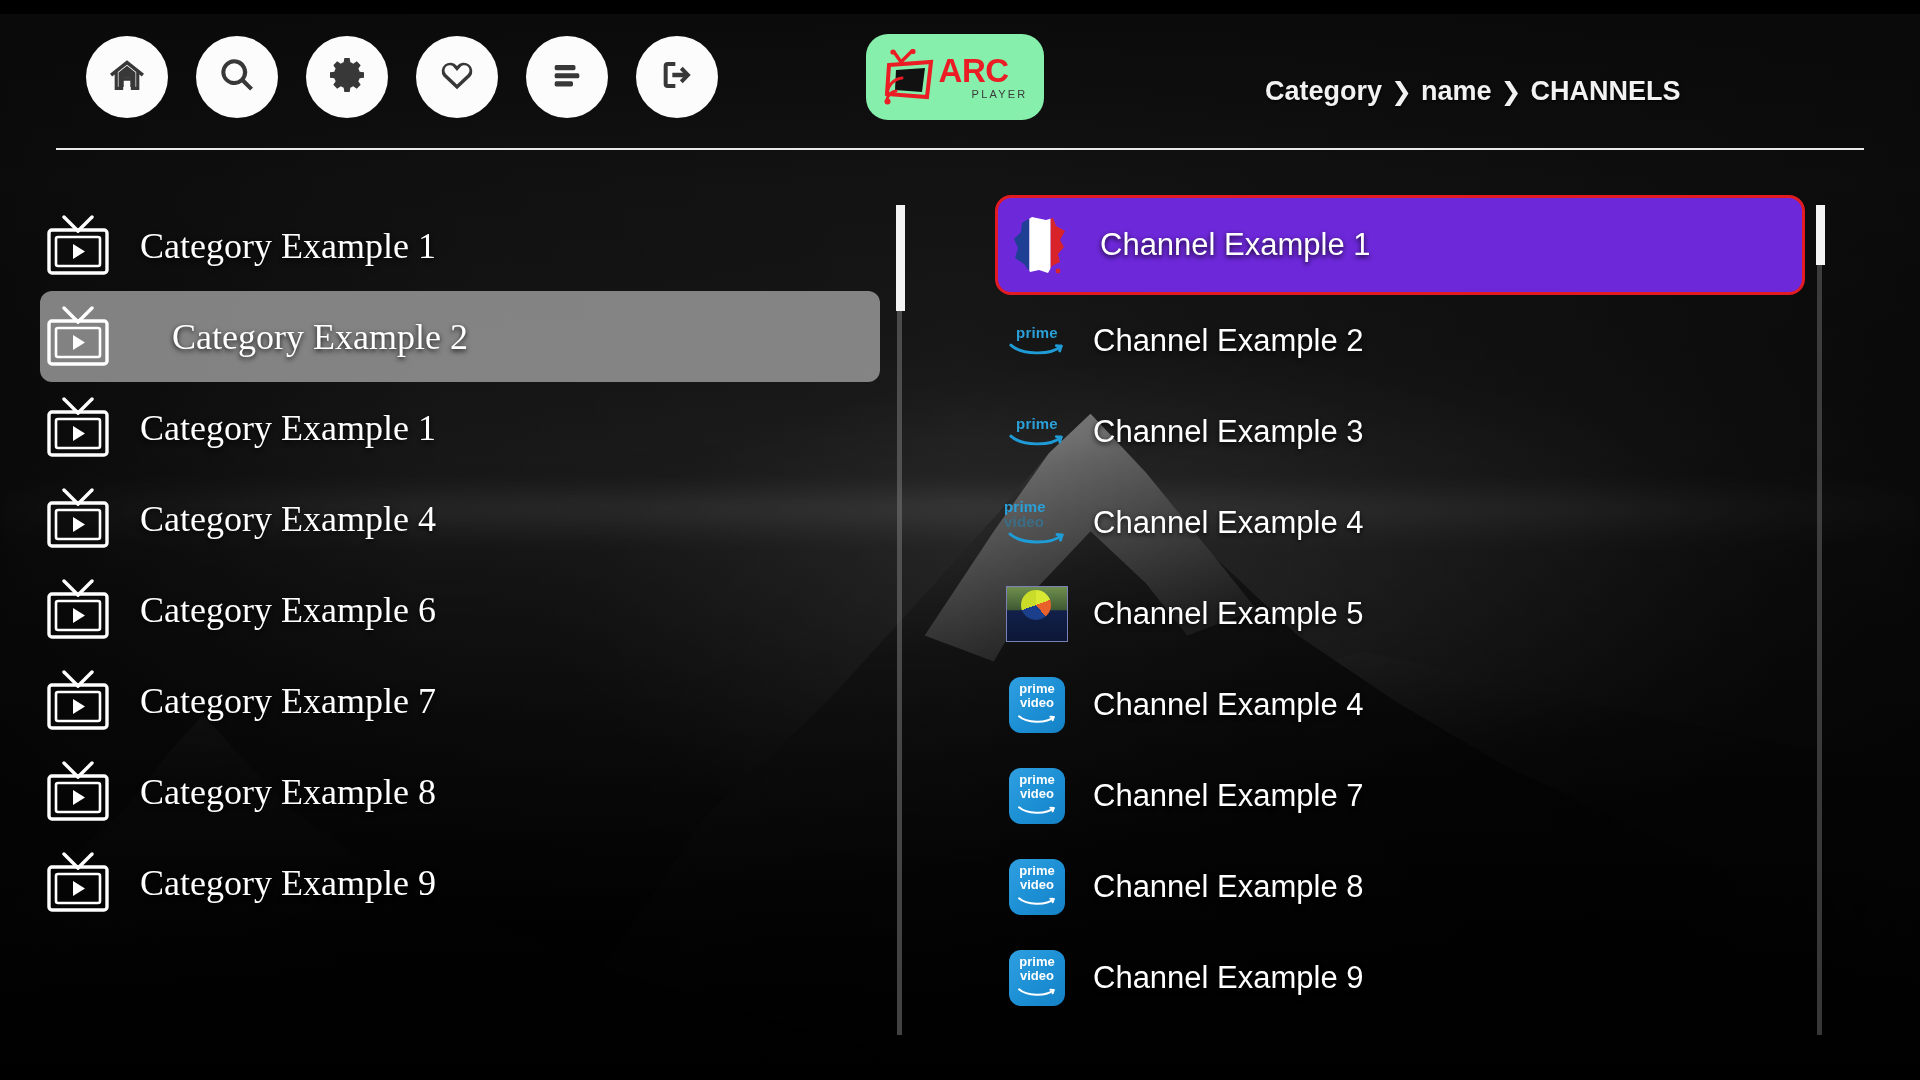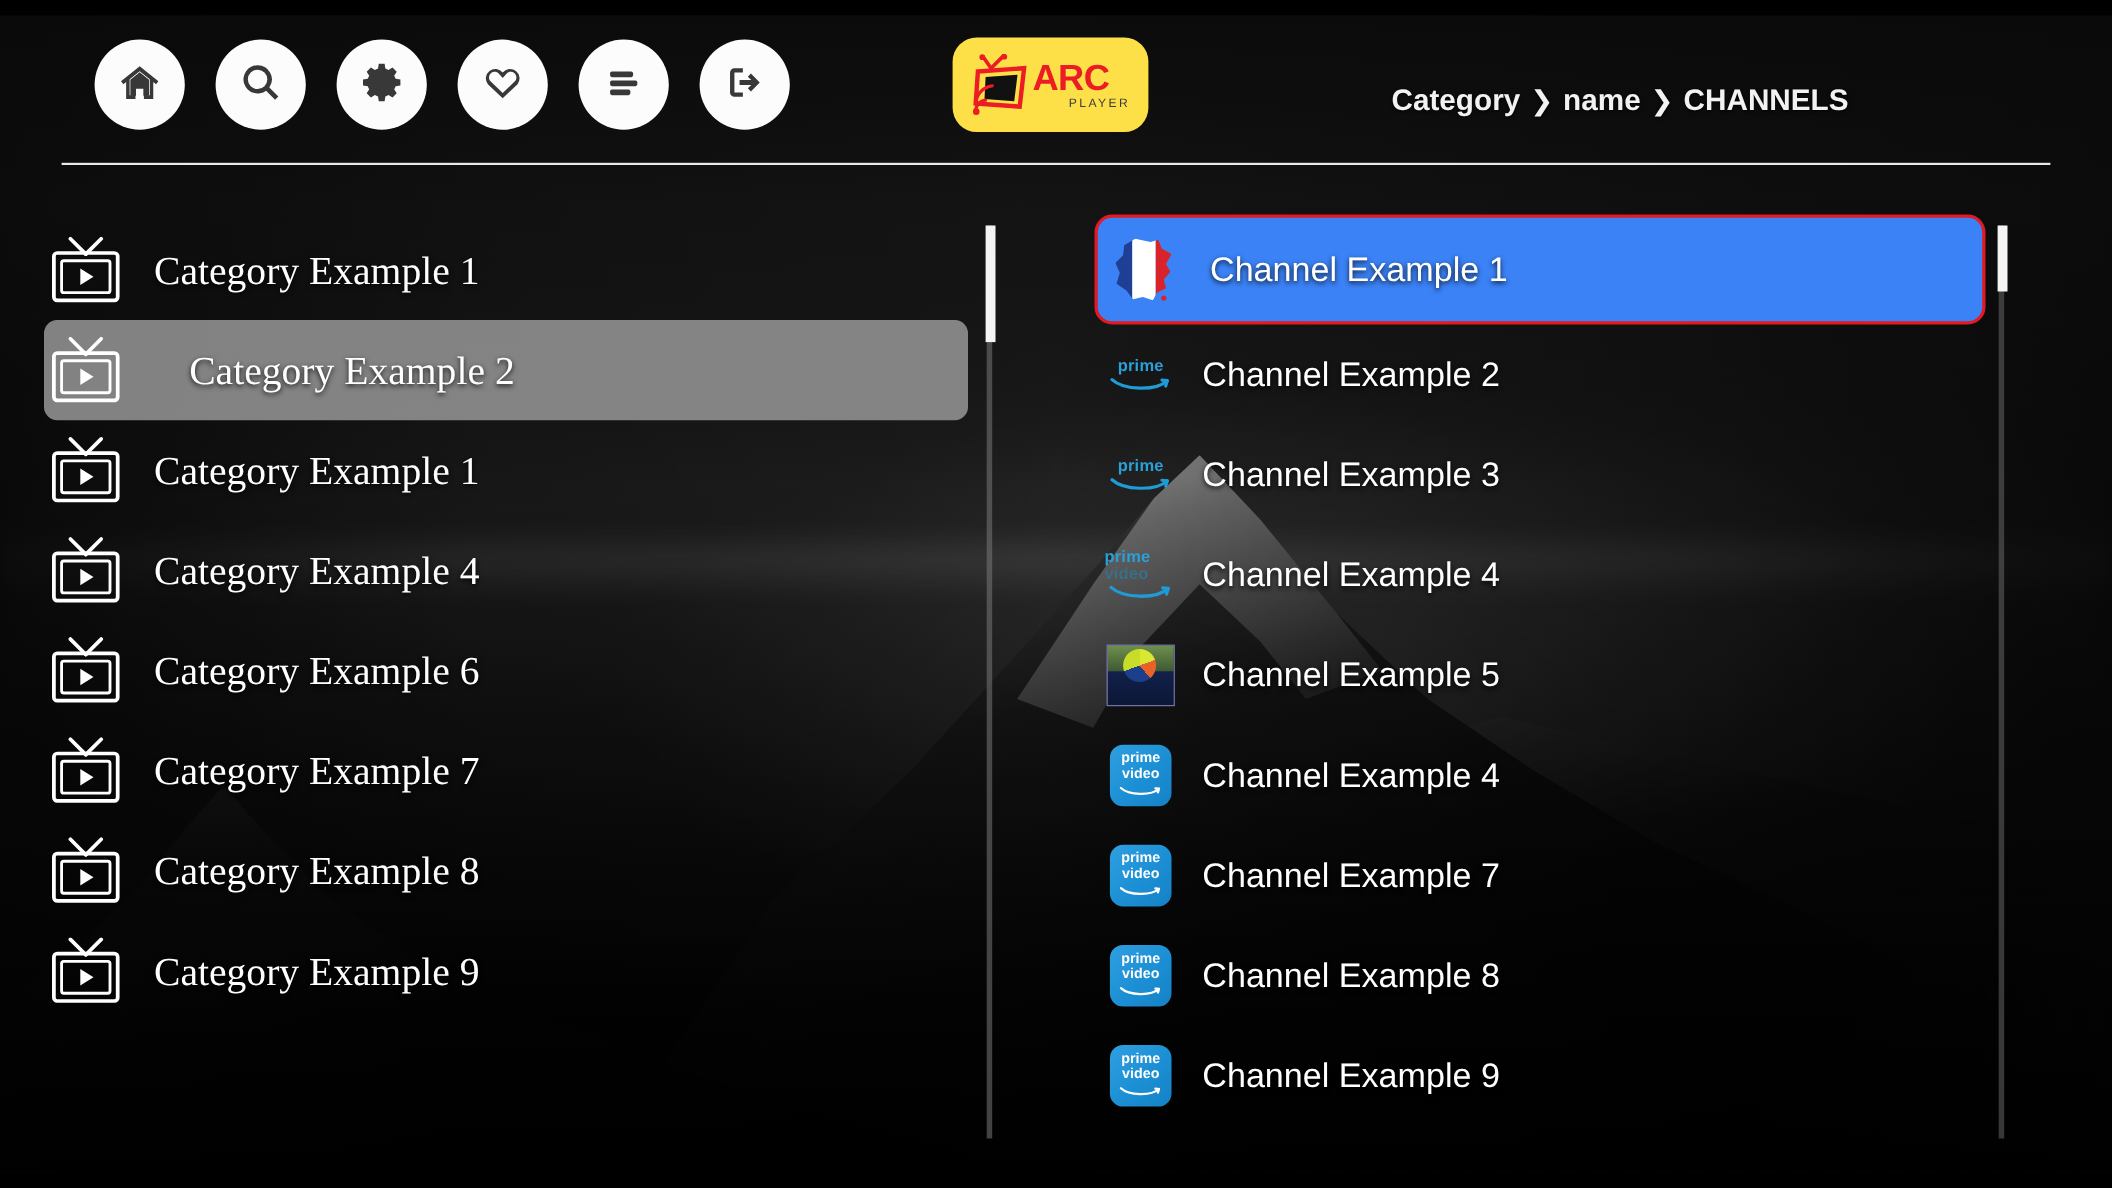--- a/index.html
+++ b/index.html
@@ -91,7 +91,7 @@
   #logo-tile {
     position:absolute; left:866px; top:20px;
     width:178px; height:86px; border-radius:22px;
-    background:#fde047;
+    background:#86efac;
     display:flex; align-items:center; justify-content:center;
   }
   #logo-inner { display:flex; align-items:center; gap:2px; }

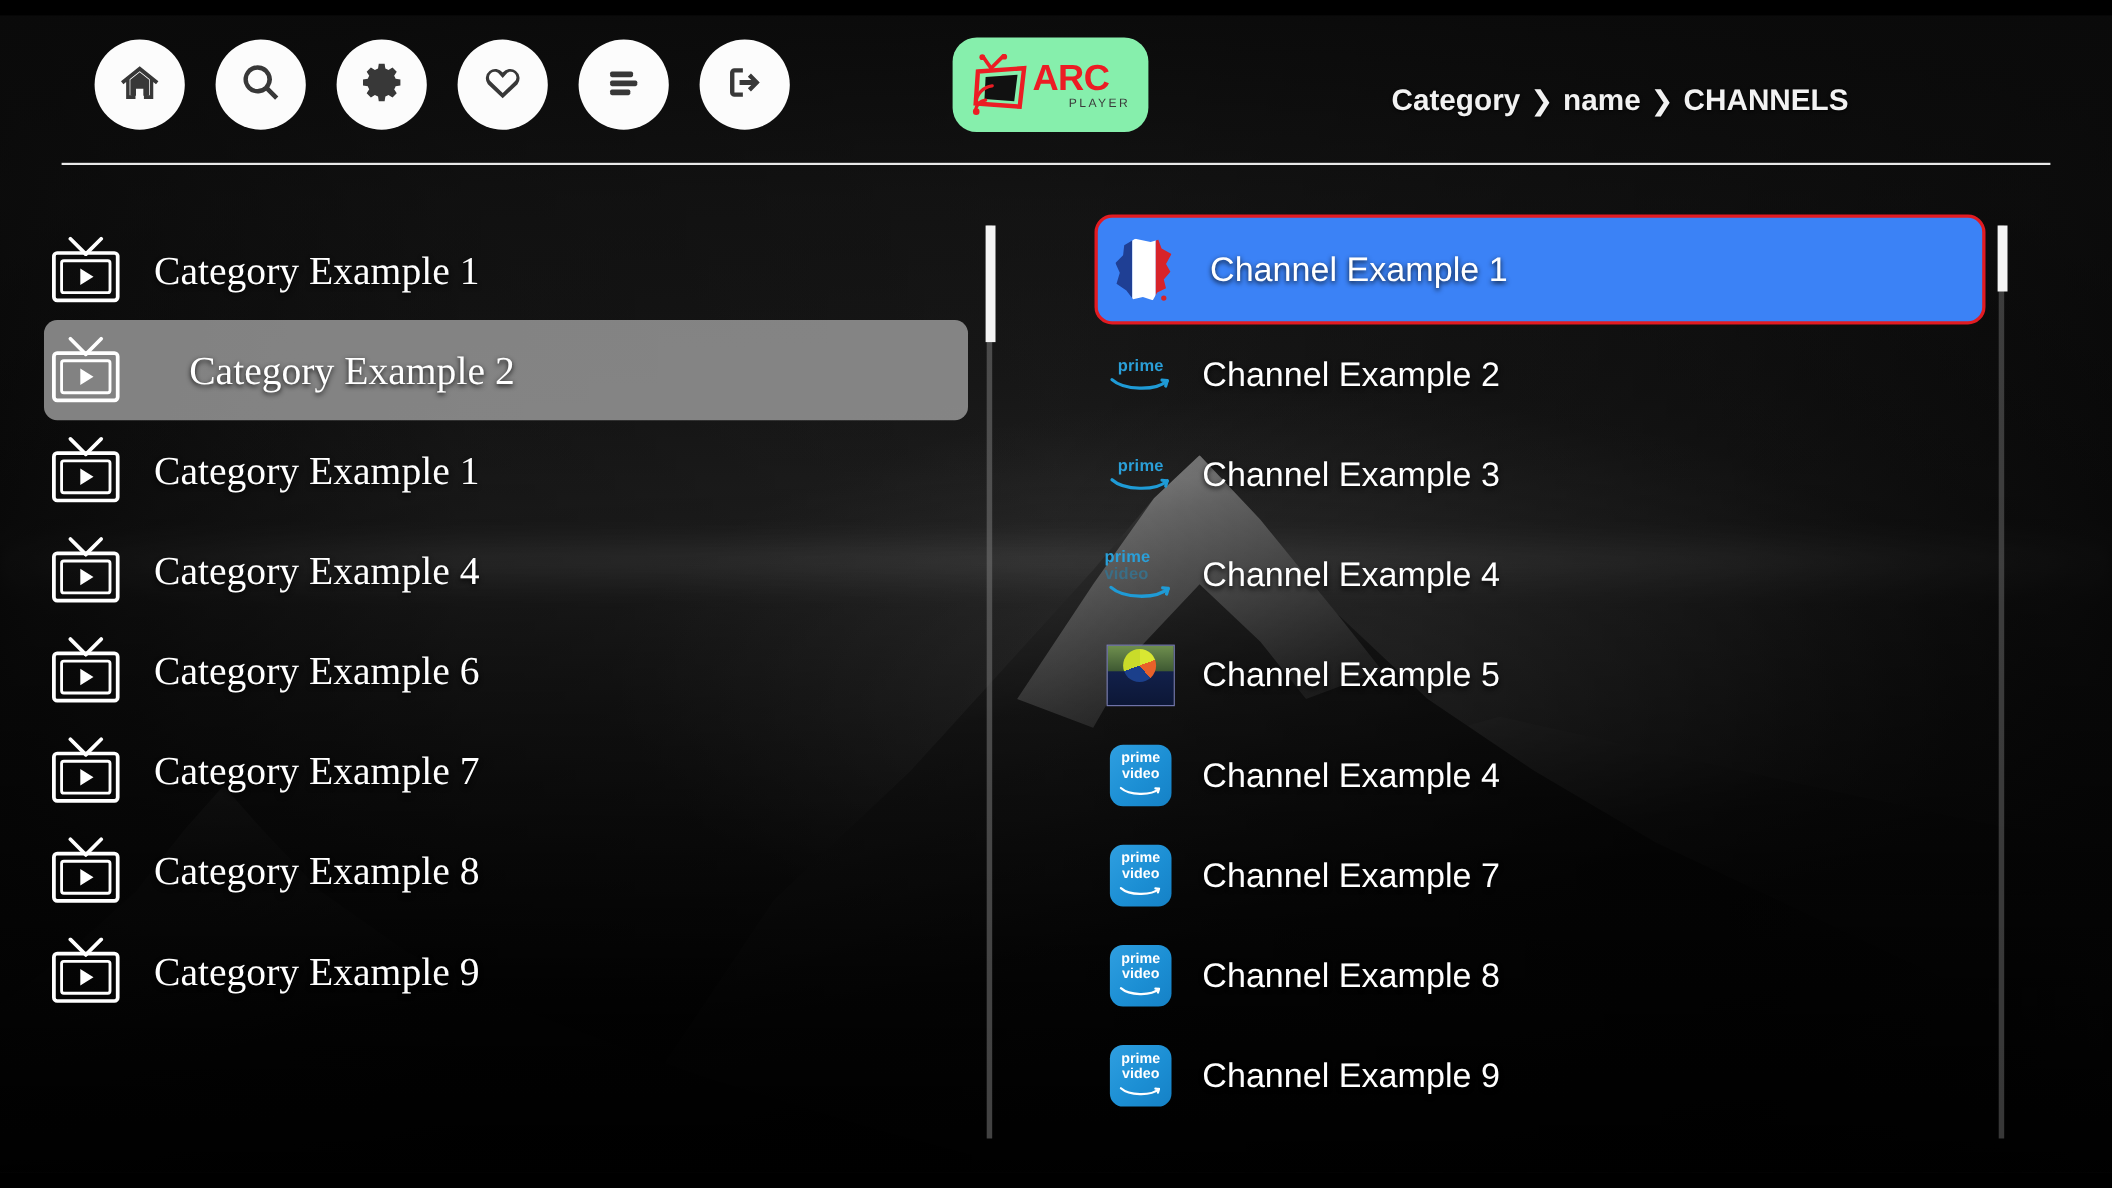--- a/index.html
+++ b/index.html
@@ -156,7 +156,7 @@
     padding-left:10px;
   }
   .chan-row.selected {
-    background:#3b82f6; border:3px solid #e21b22;
+    background:#6d28d9; border:3px solid #e21b22;
     height:100px; margin-top:-5px;
   }
   .chan-logo {

